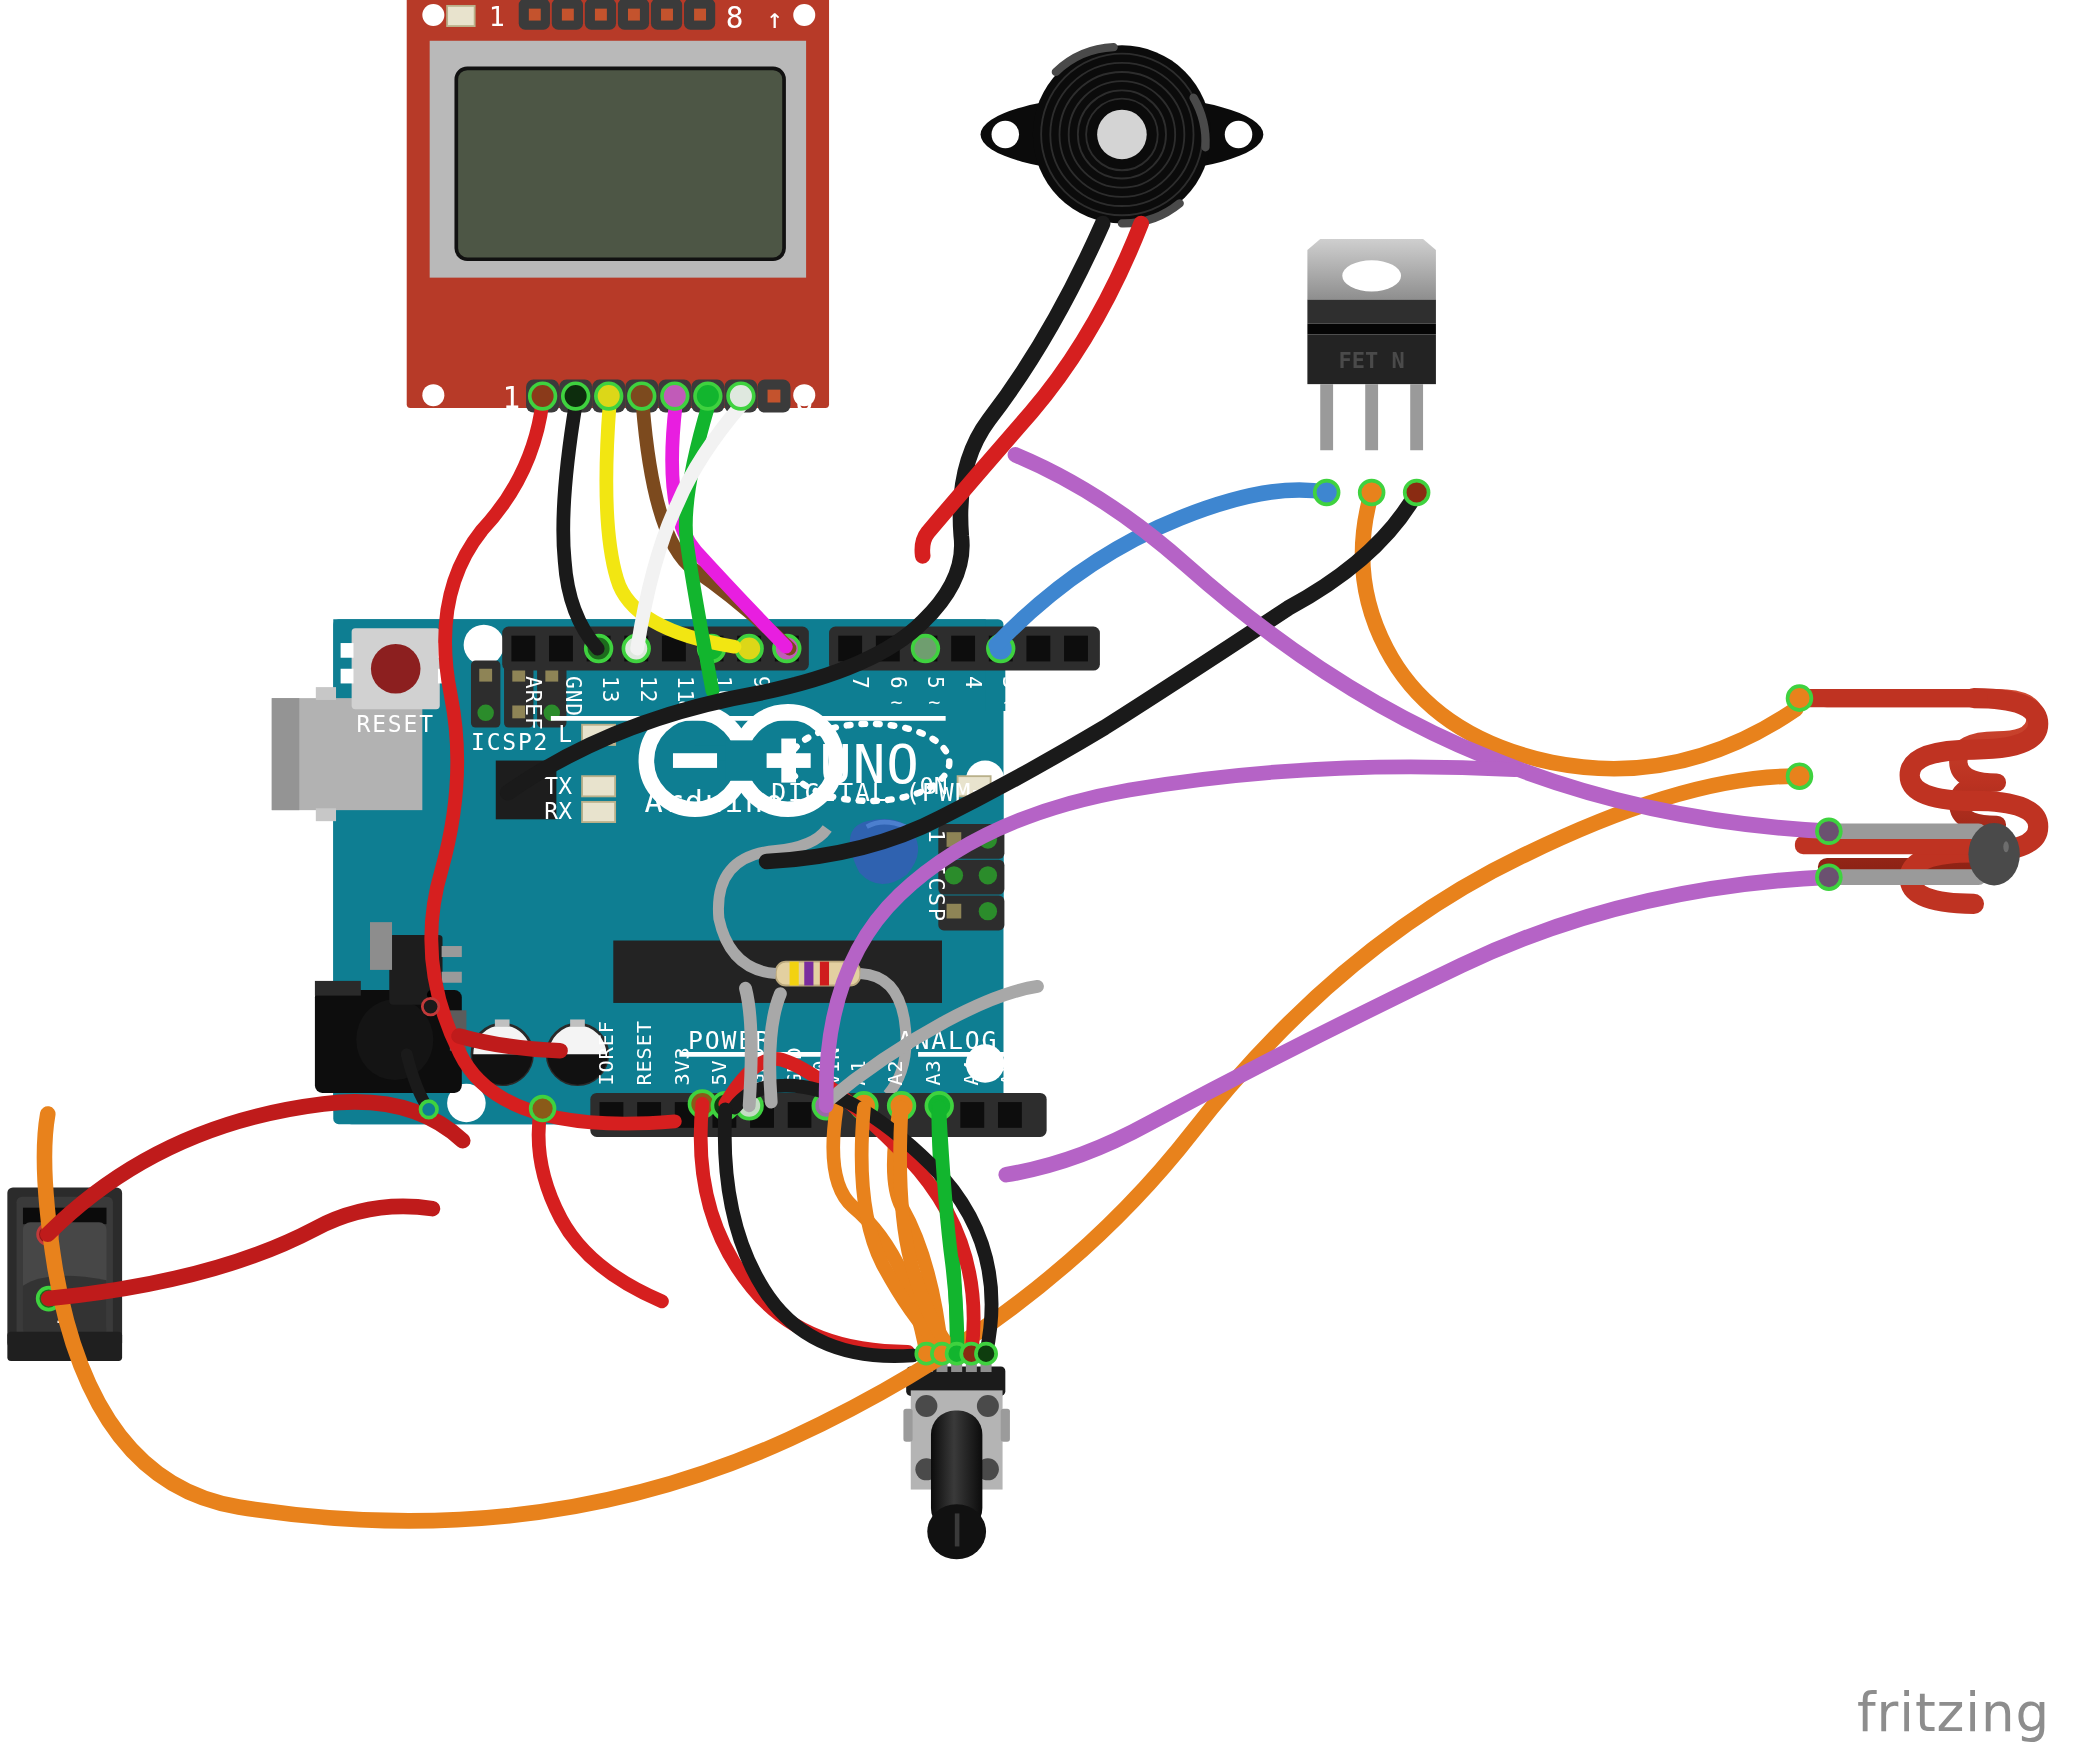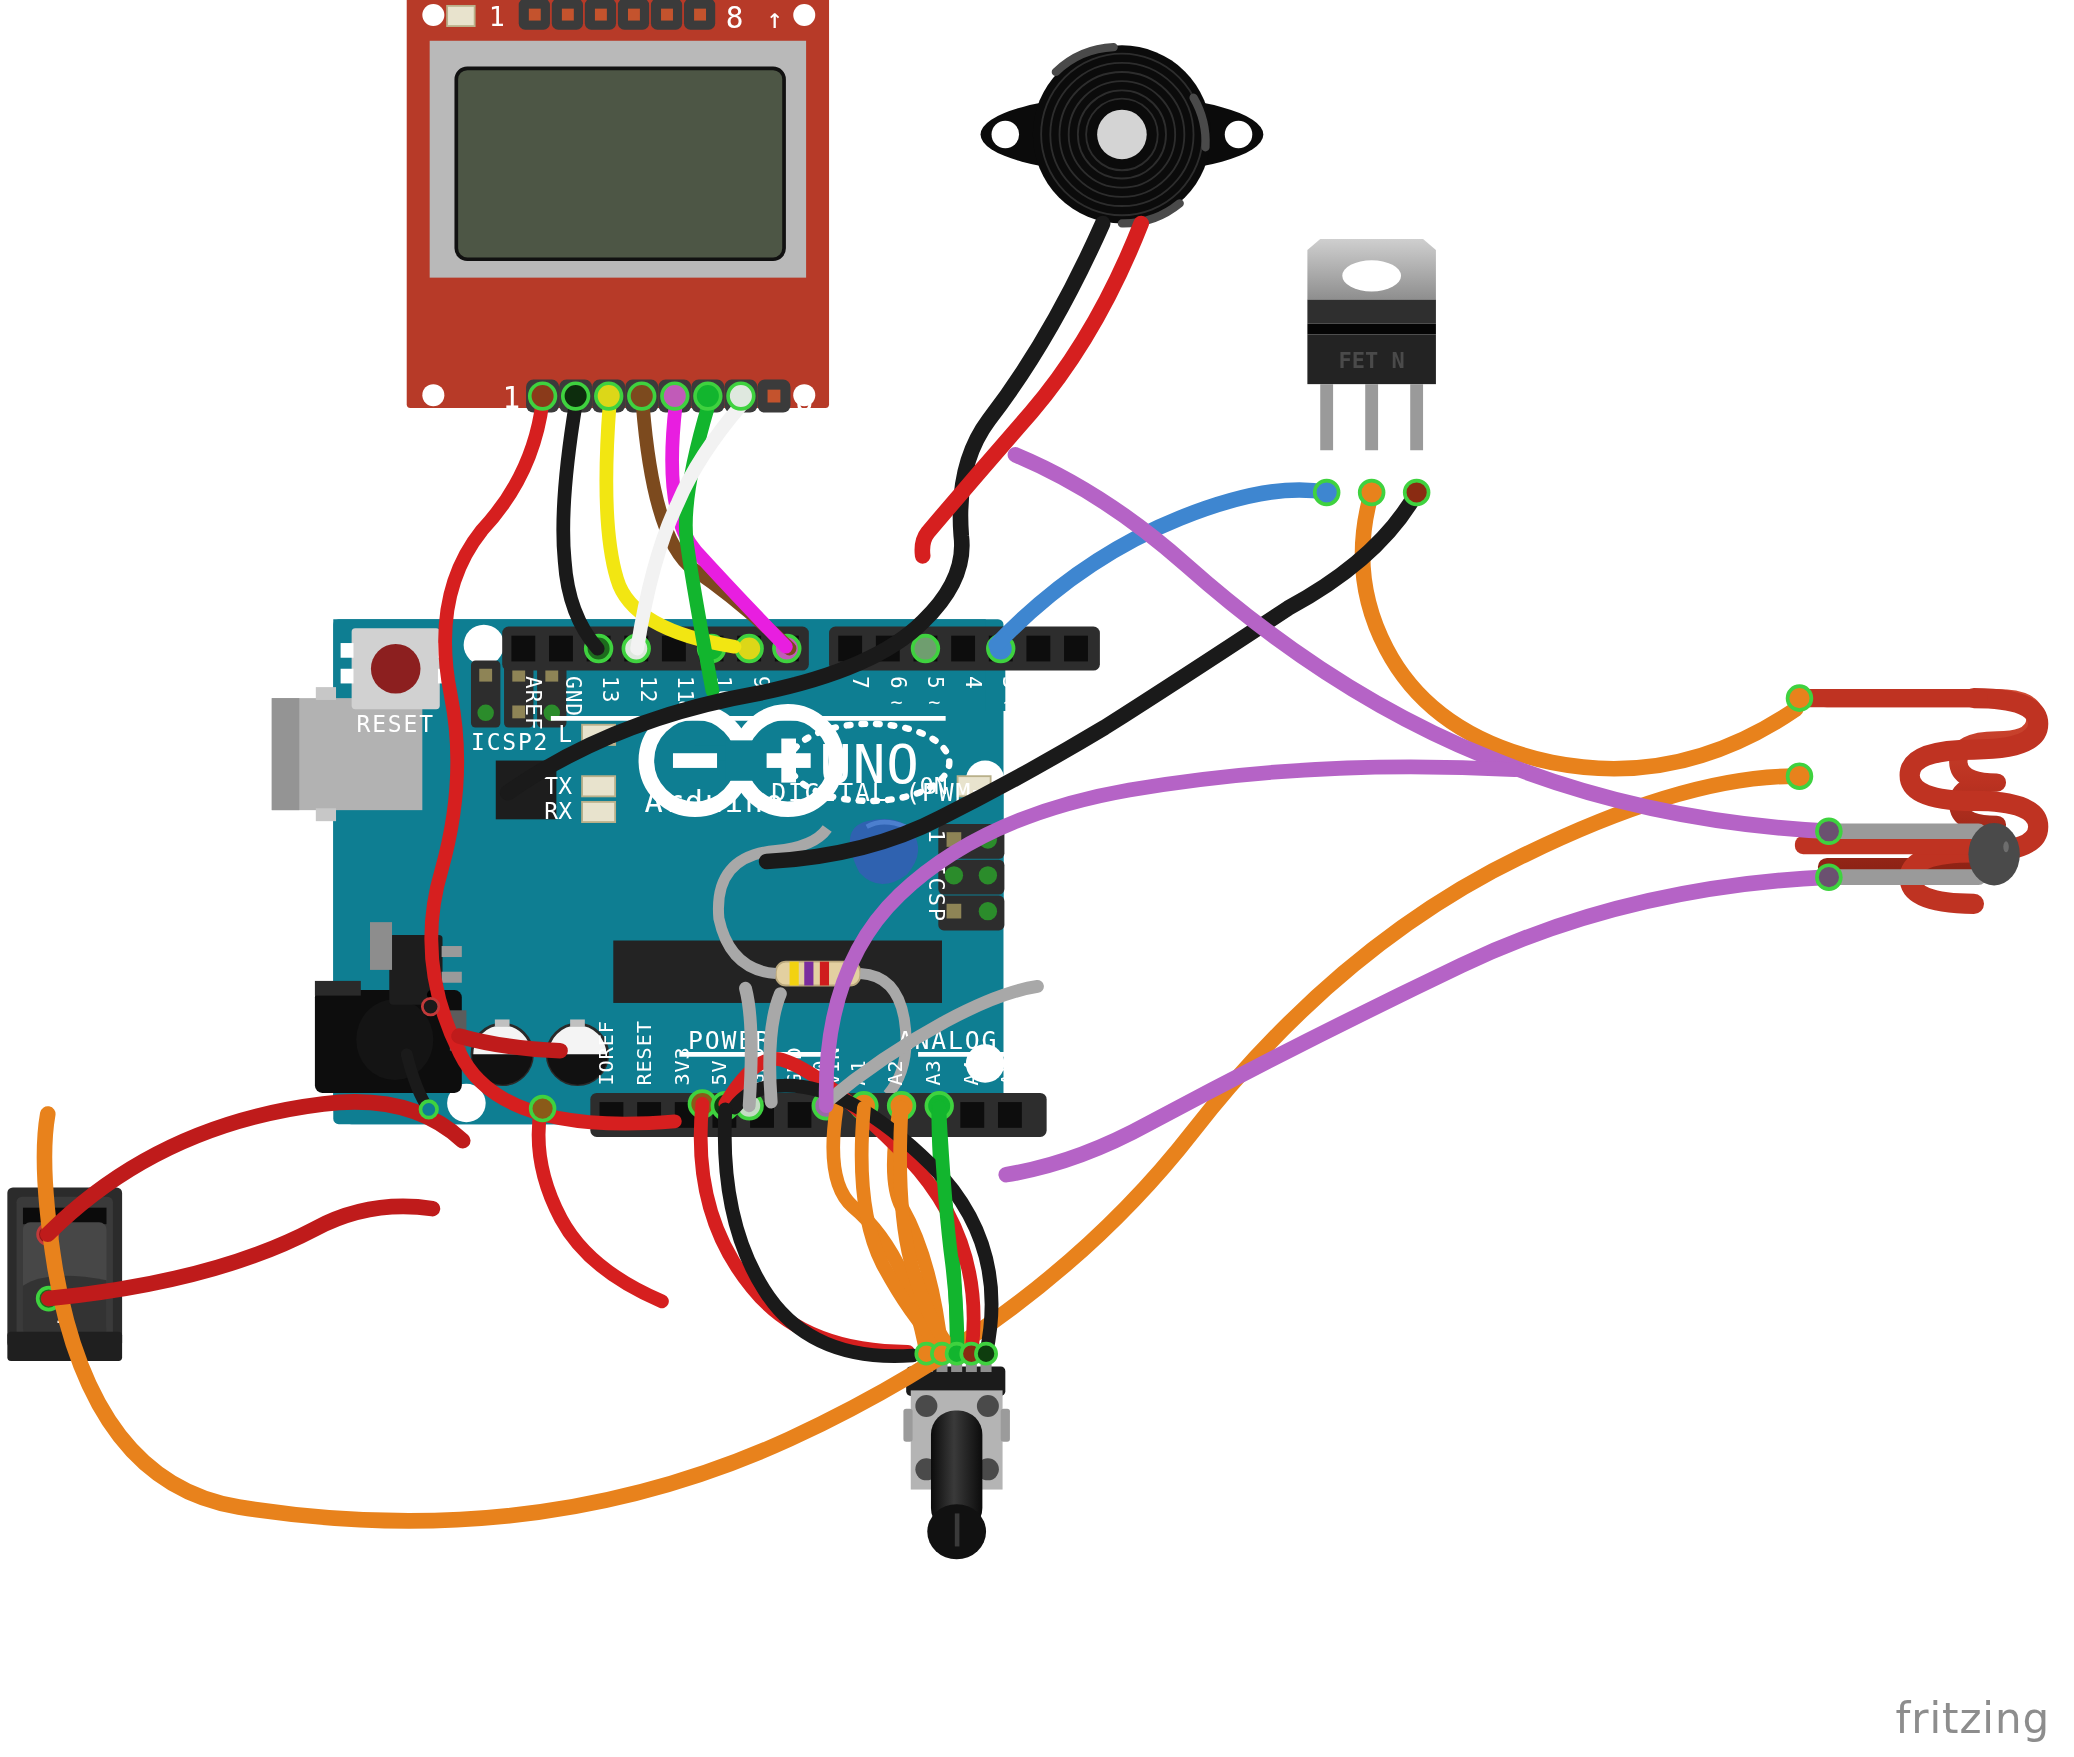--- a/index.html
+++ b/index.html
@@ -9,7 +9,7 @@
   svg{display:block;}
   .lbl{fill:#ffffff;font-family:"DejaVu Sans Mono","Liberation Mono",monospace;}
   .fz{position:absolute;right:24px;bottom:14.7px;font-family:"DejaVu Sans","Liberation Sans",sans-serif;
-      font-size:42px;color:#8d8d8d;letter-spacing:0.9px;}
+      font-size:53px;color:#8d8d8d;letter-spacing:0.9px;}
 </style>
 </head>
 <body>

